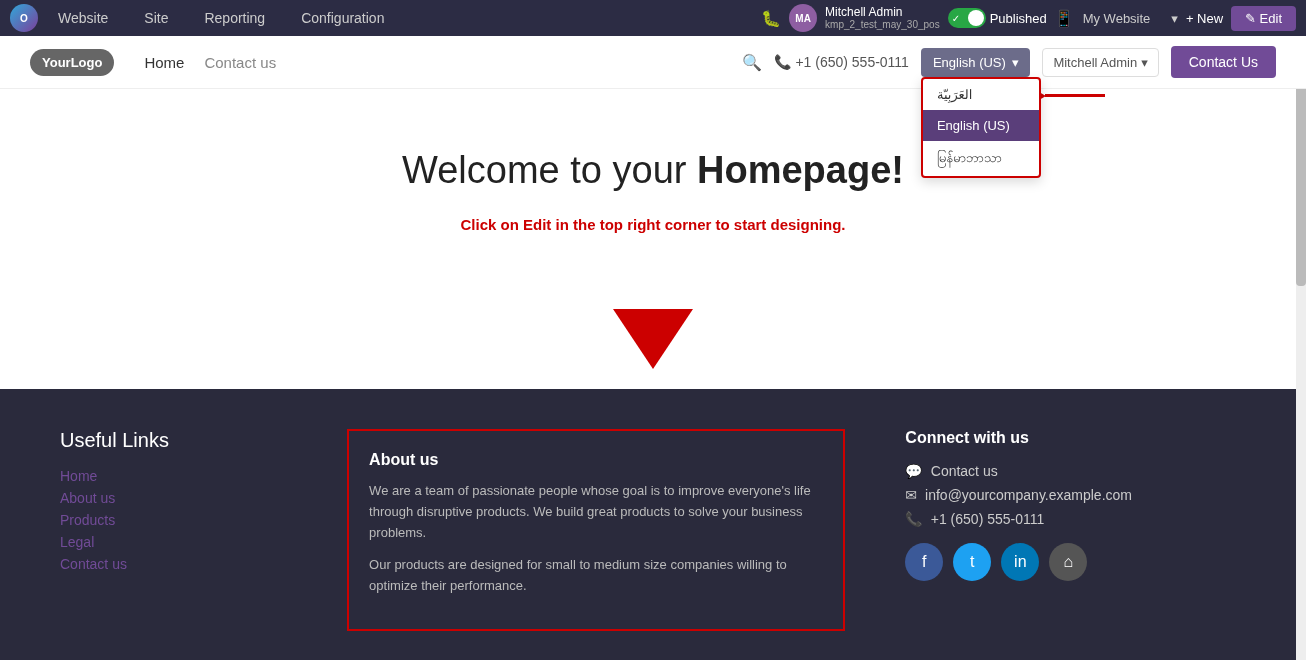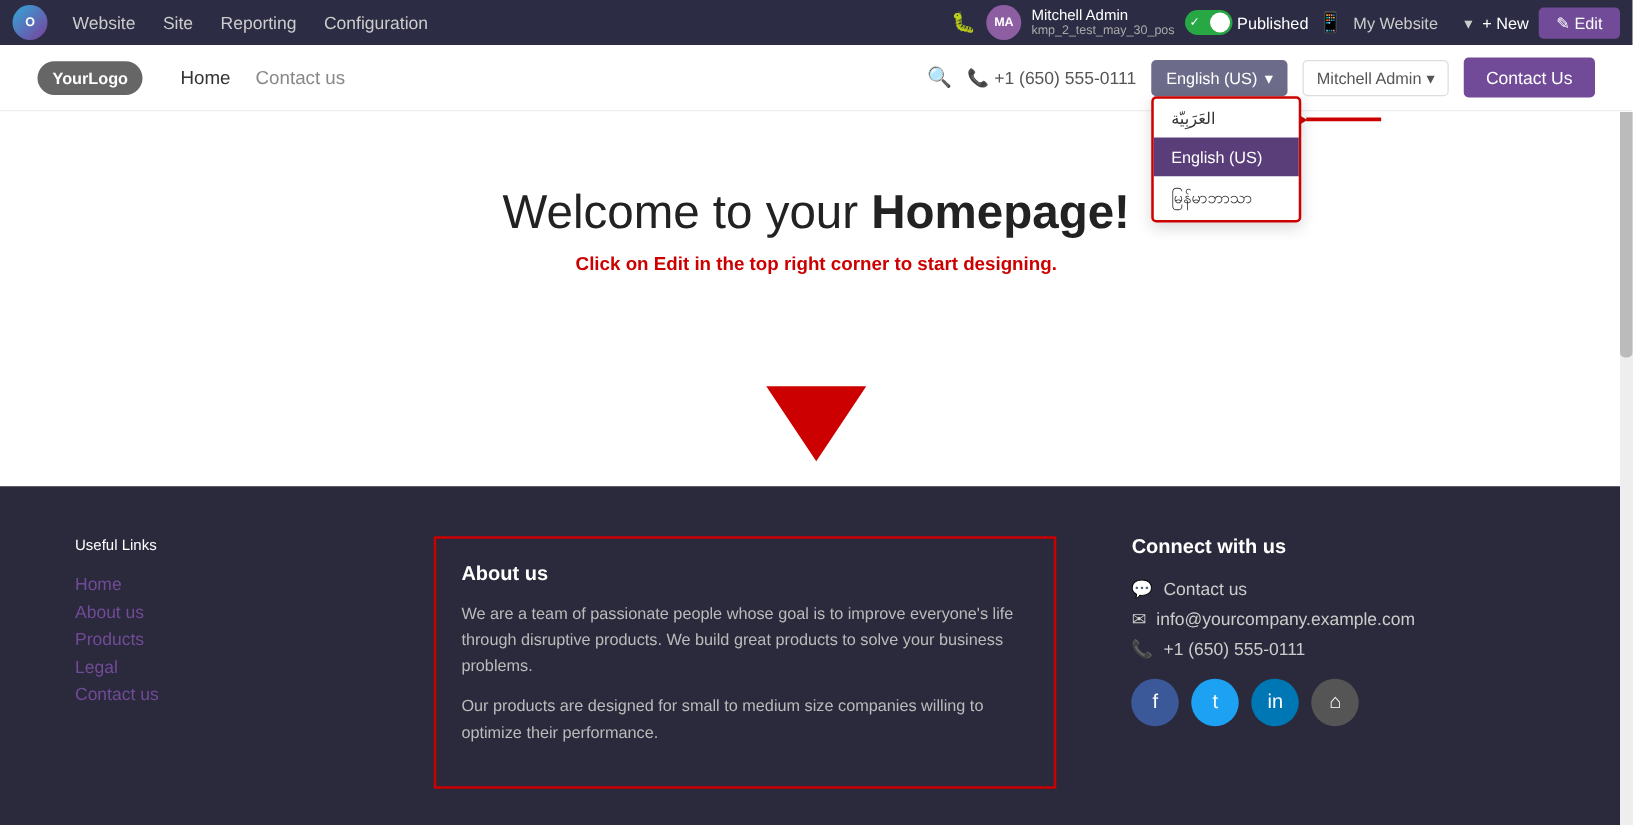--- a/index.html
+++ b/index.html
@@ -36,7 +36,7 @@
     .top-bar-nav {
       display: flex;
       align-items: center;
-      gap: 2px;
+      gap: 16px;
       margin-left: 4px;
     }
     .top-bar-nav span {

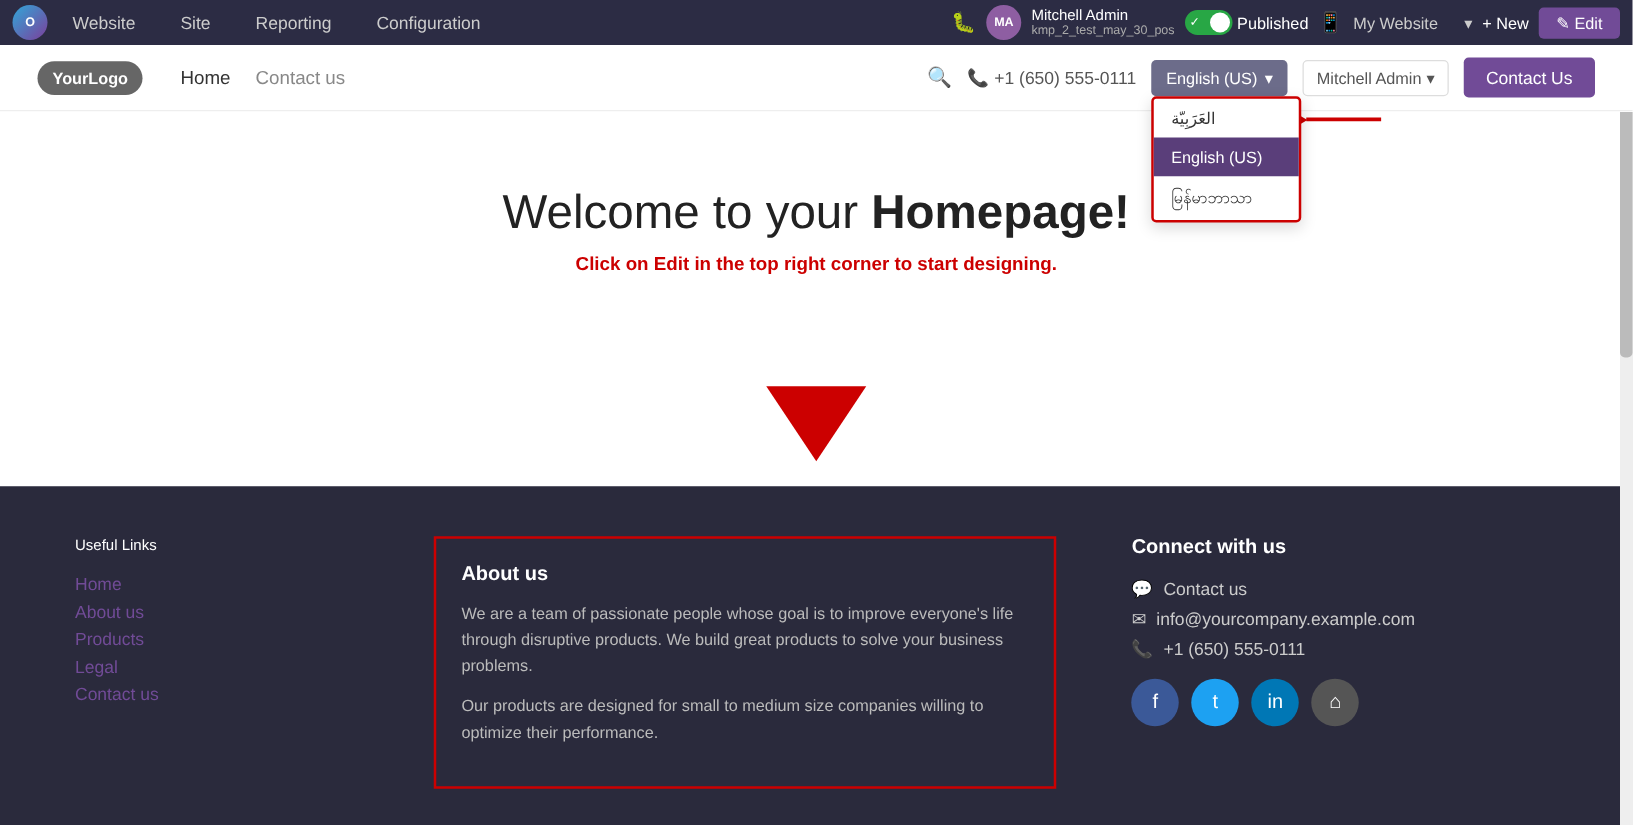--- a/index.html
+++ b/index.html
@@ -277,7 +277,7 @@
       font-size: 38px;
       font-weight: 300;
       color: #222;
-      margin-bottom: 11px;
+      margin-bottom: 24px;
     }
     .main-content h1 strong { font-weight: 700; }
     .main-content p {

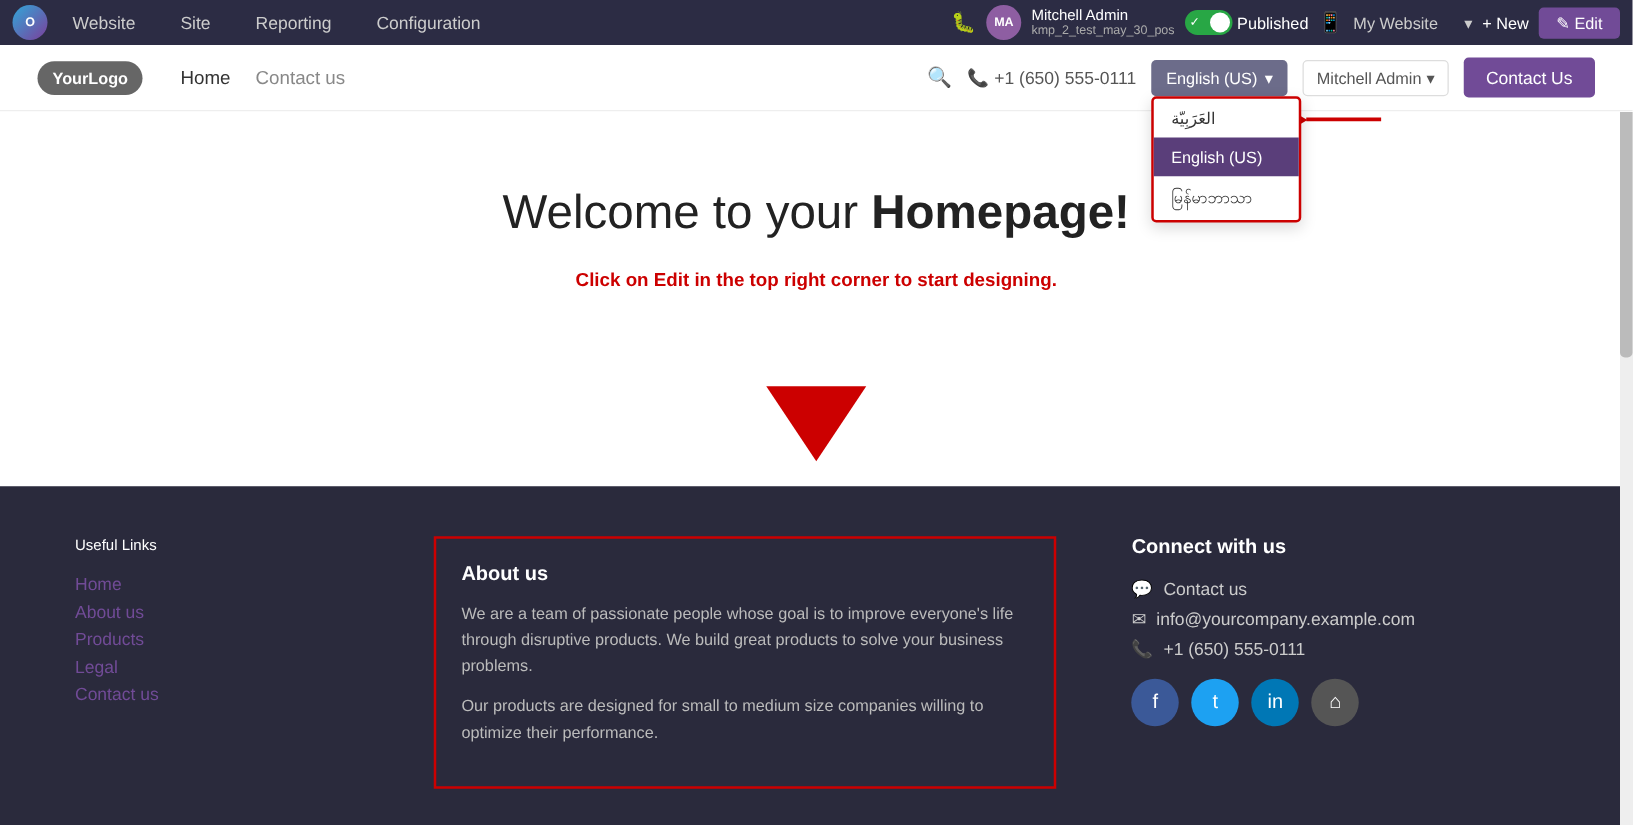--- a/index.html
+++ b/index.html
@@ -312,7 +312,7 @@
     .footer-col { flex: 1; }
     .footer-col h3 {
       color: #fff;
-      font-size: 12px;
+      font-size: 20px;
       margin-bottom: 16px;
       font-weight: 500;
     }

